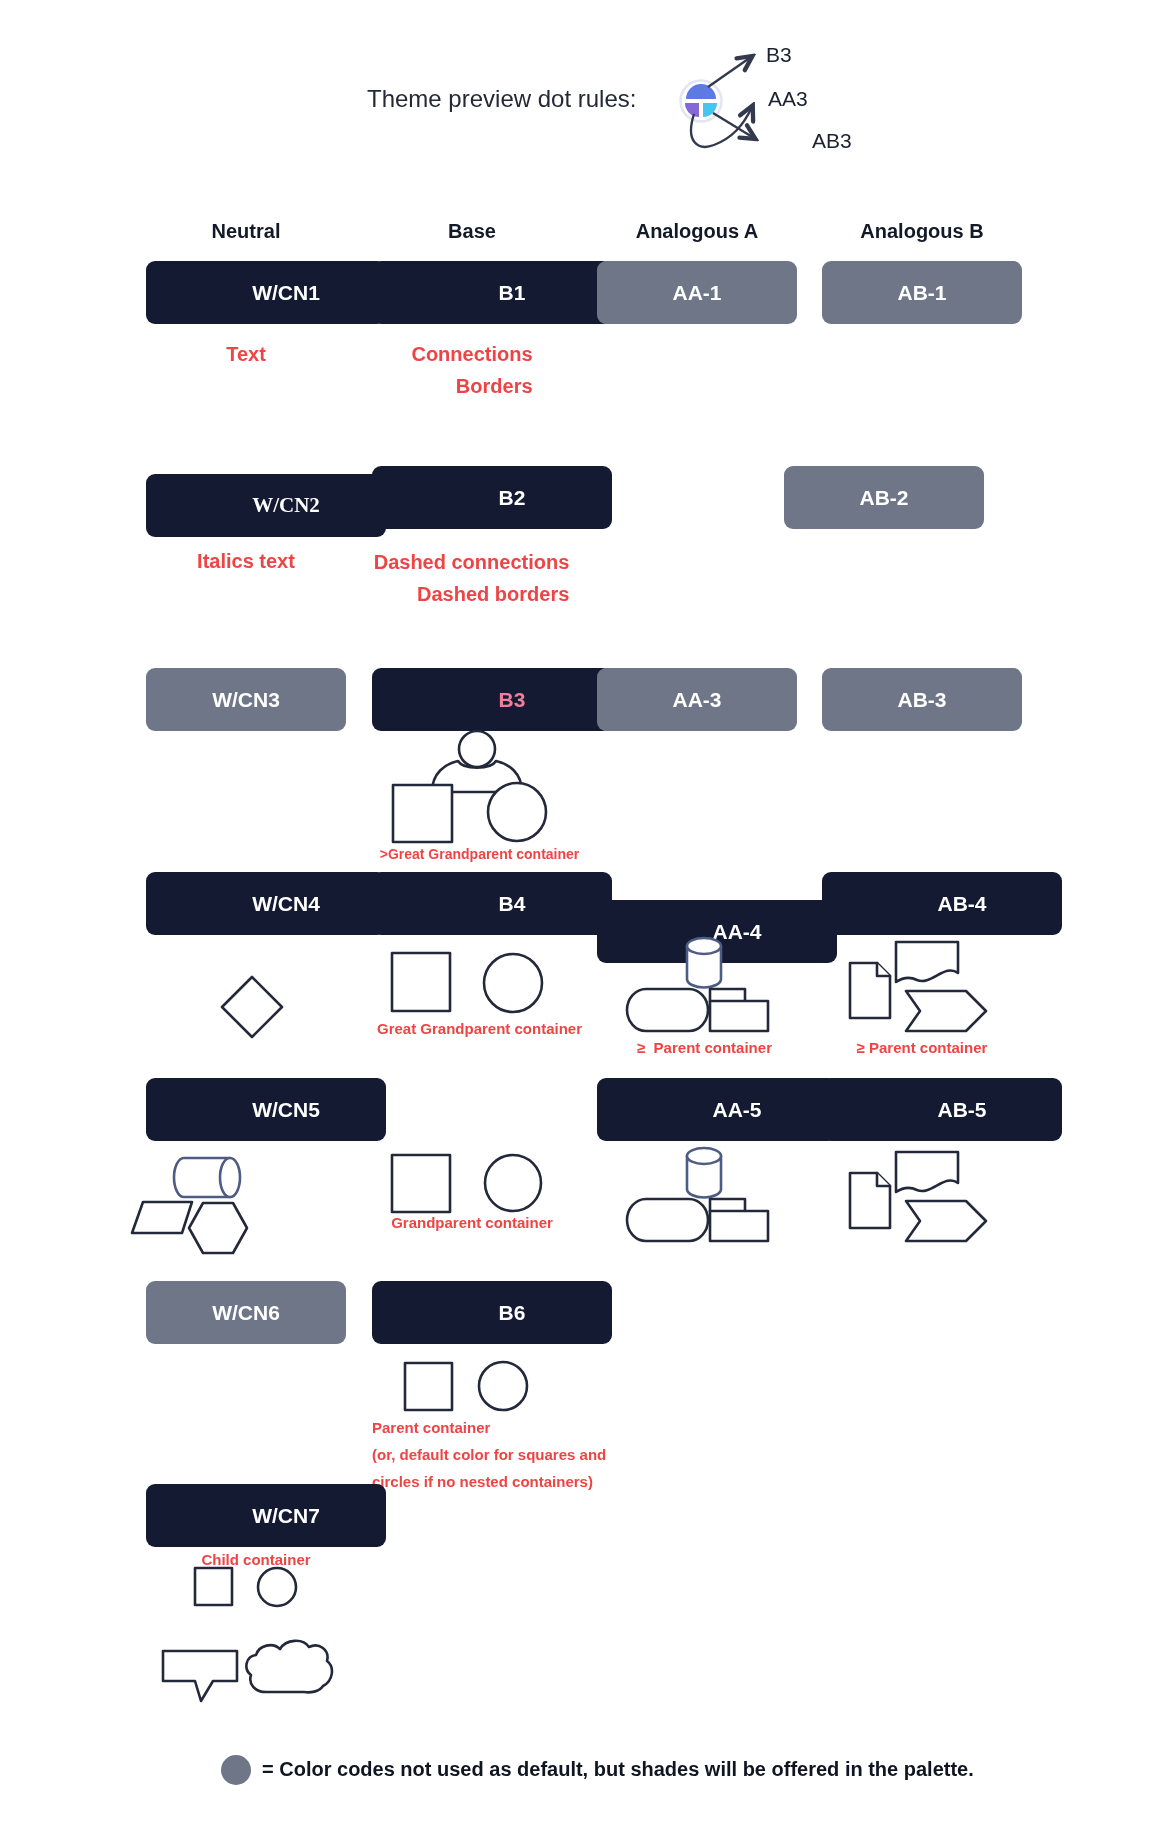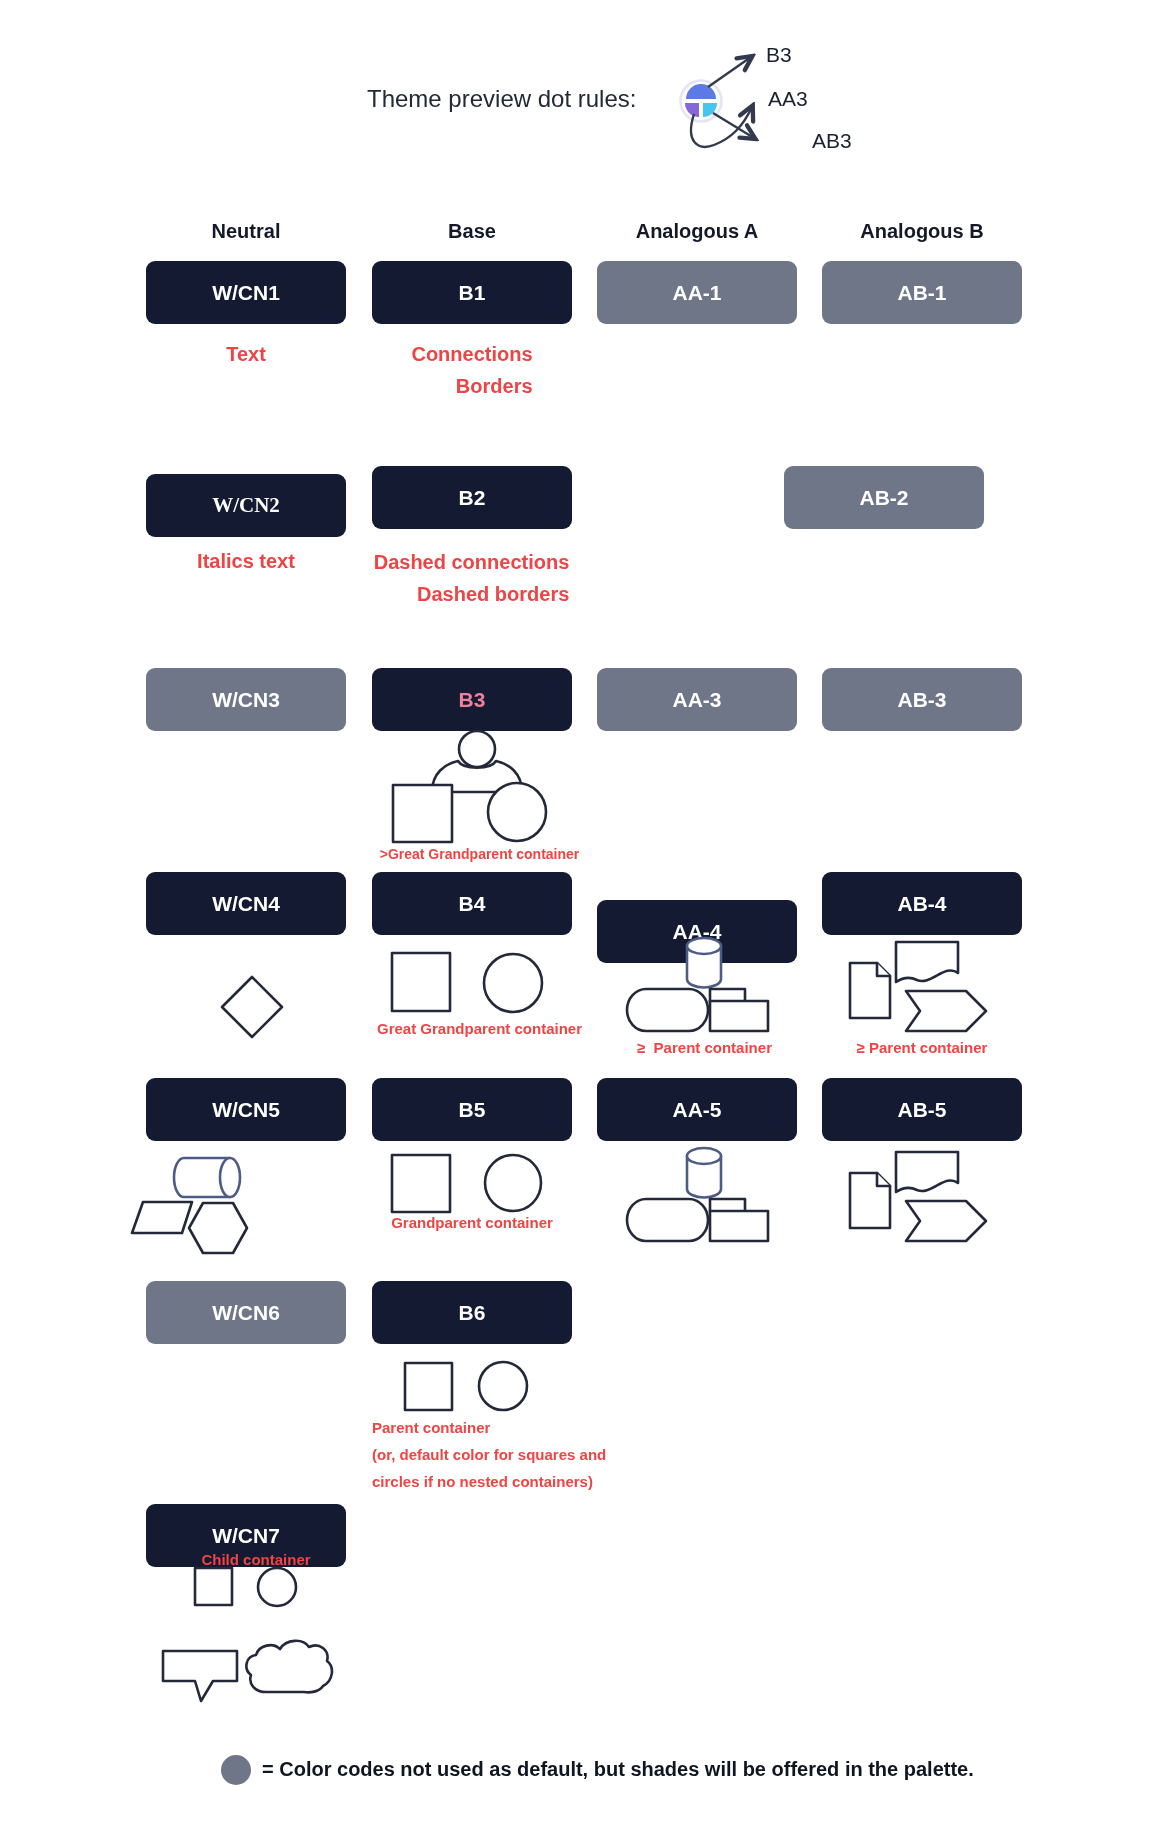--- a/index.html
+++ b/index.html
@@ -15,7 +15,7 @@
   .hdr{font-size:20px;font-weight:700;text-align:center;width:200px;color:#14192a;}
   .swatch{position:absolute;width:200px;height:63px;border-radius:9px;display:flex;
           align-items:center;justify-content:center;font-size:21px;font-weight:700;color:#fff;}
-  .dark{background:var(--dark);} .gray{background:var(--gray);}
+  .dark{background:var(--dark);padding-left:40px;} .gray{background:var(--gray);}
   .pink-label{color:var(--pink);}
   .cap{position:absolute;font-weight:700;color:#ef4444;}
   .cap-lg{font-size:20px;line-height:32px;}

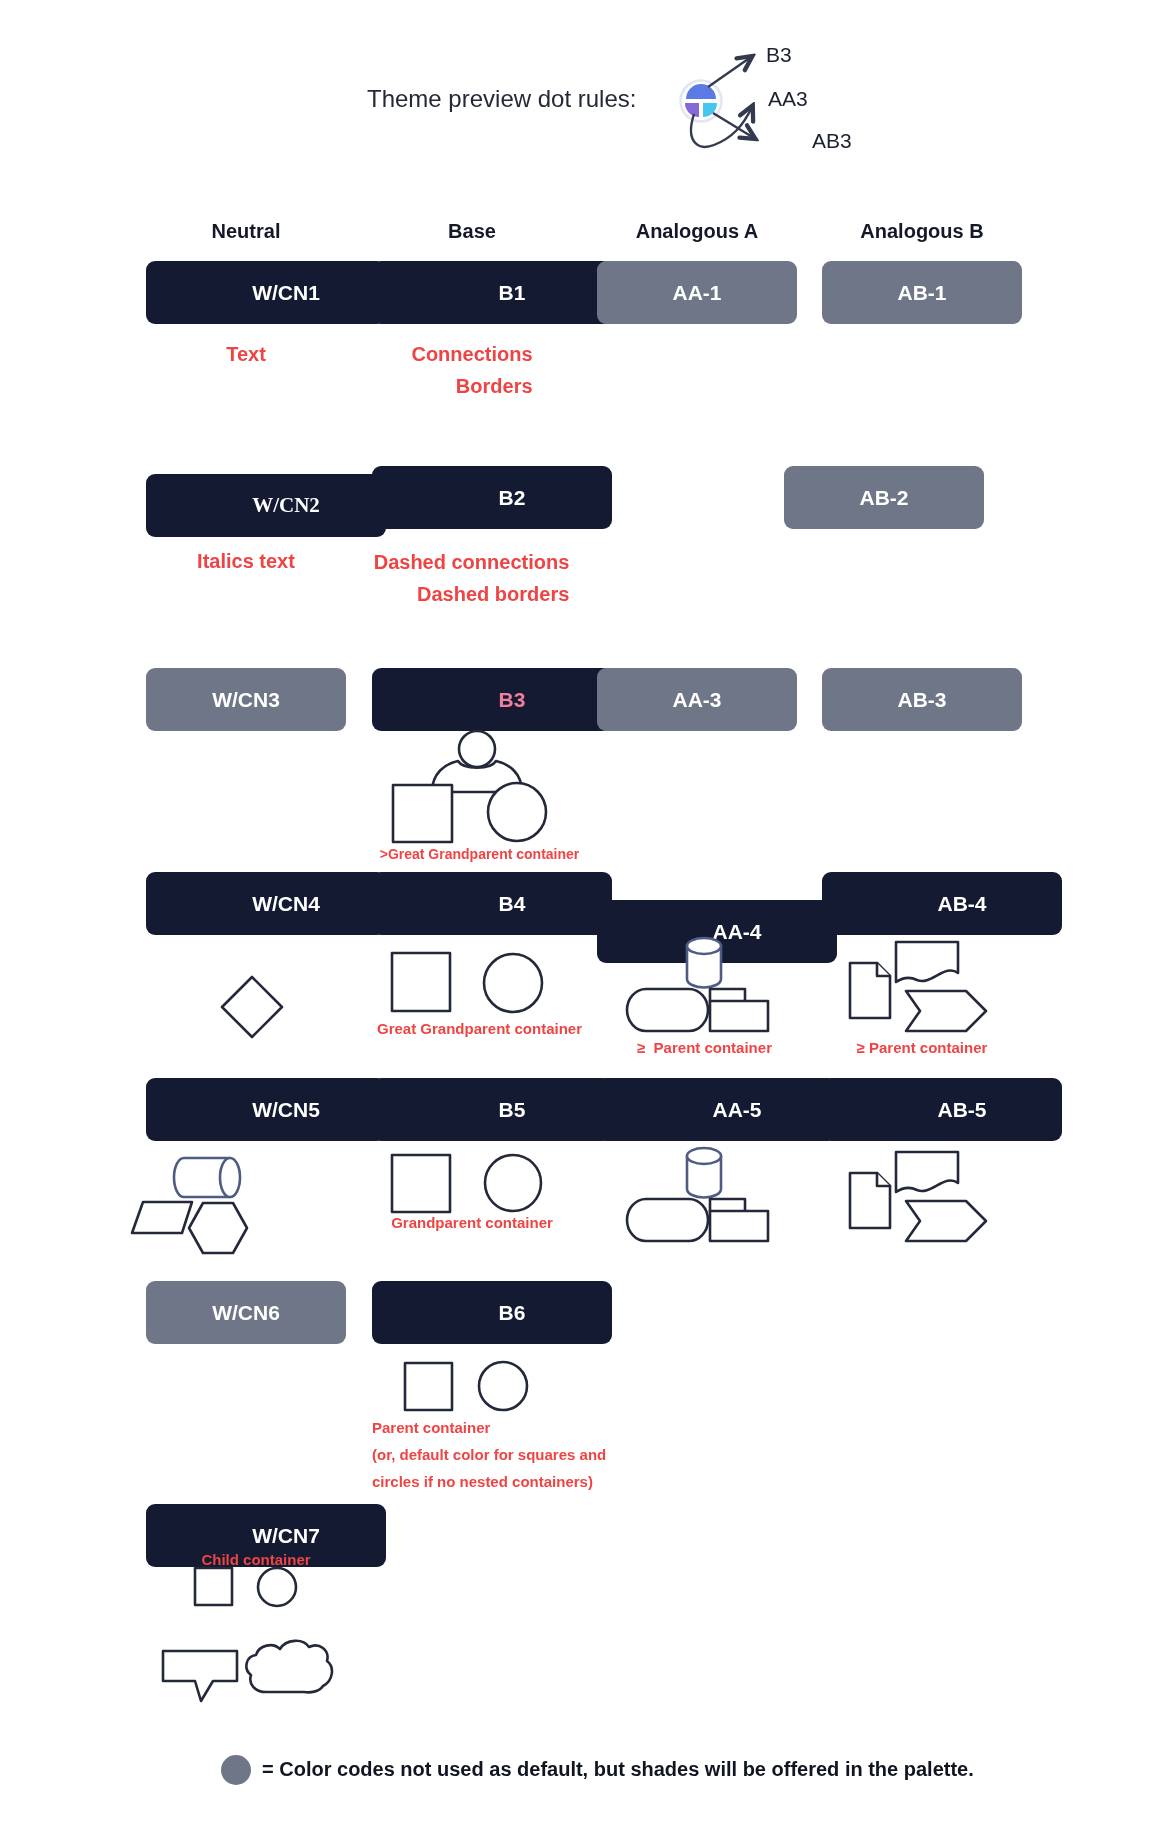--- a/index.html
+++ b/index.html
@@ -162,9 +162,6 @@
   <div class="swatch dark" style="left:146px;top:1078px;">
       <span>W/CN5</span>
     </div>
-  <div class="swatch dark" style="left:372px;top:1078px;">
-      <span>B5</span>
-    </div>
   <div class="swatch dark" style="left:597px;top:1078px;">
       <span>AA-5</span>
     </div>

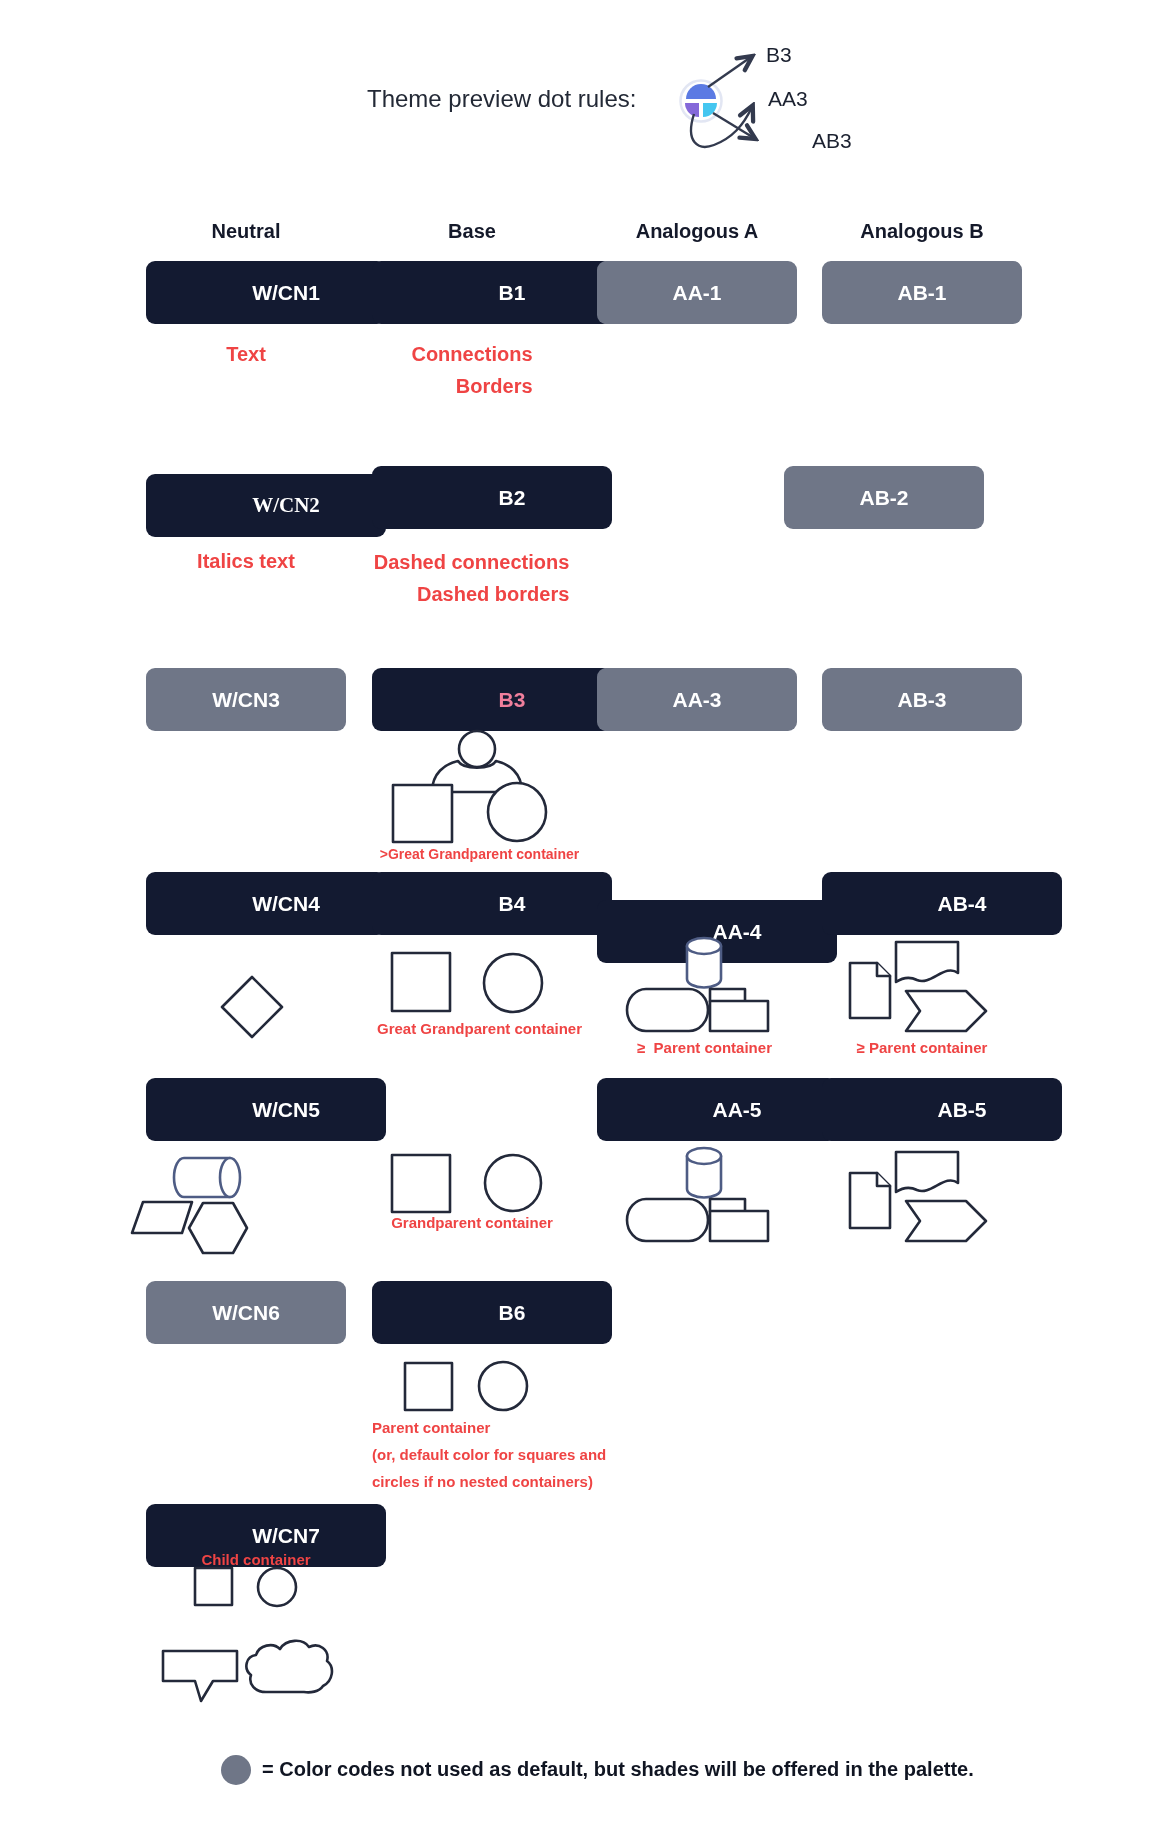--- a/index.html
+++ b/index.html
@@ -214,7 +214,7 @@
     <div>circles if no nested containers)</div>
   </div>
 
-  <div class="swatch dark" style="left:146px;top:1484px;margin-top:20px;">
+  <div class="swatch dark" style="left:146px;top:1484px;">
       <span>W/CN7</span>
     </div>
   <div class="cap cap-sm center" style="left:146px;top:1550px;width:220px;">Child container</div>

